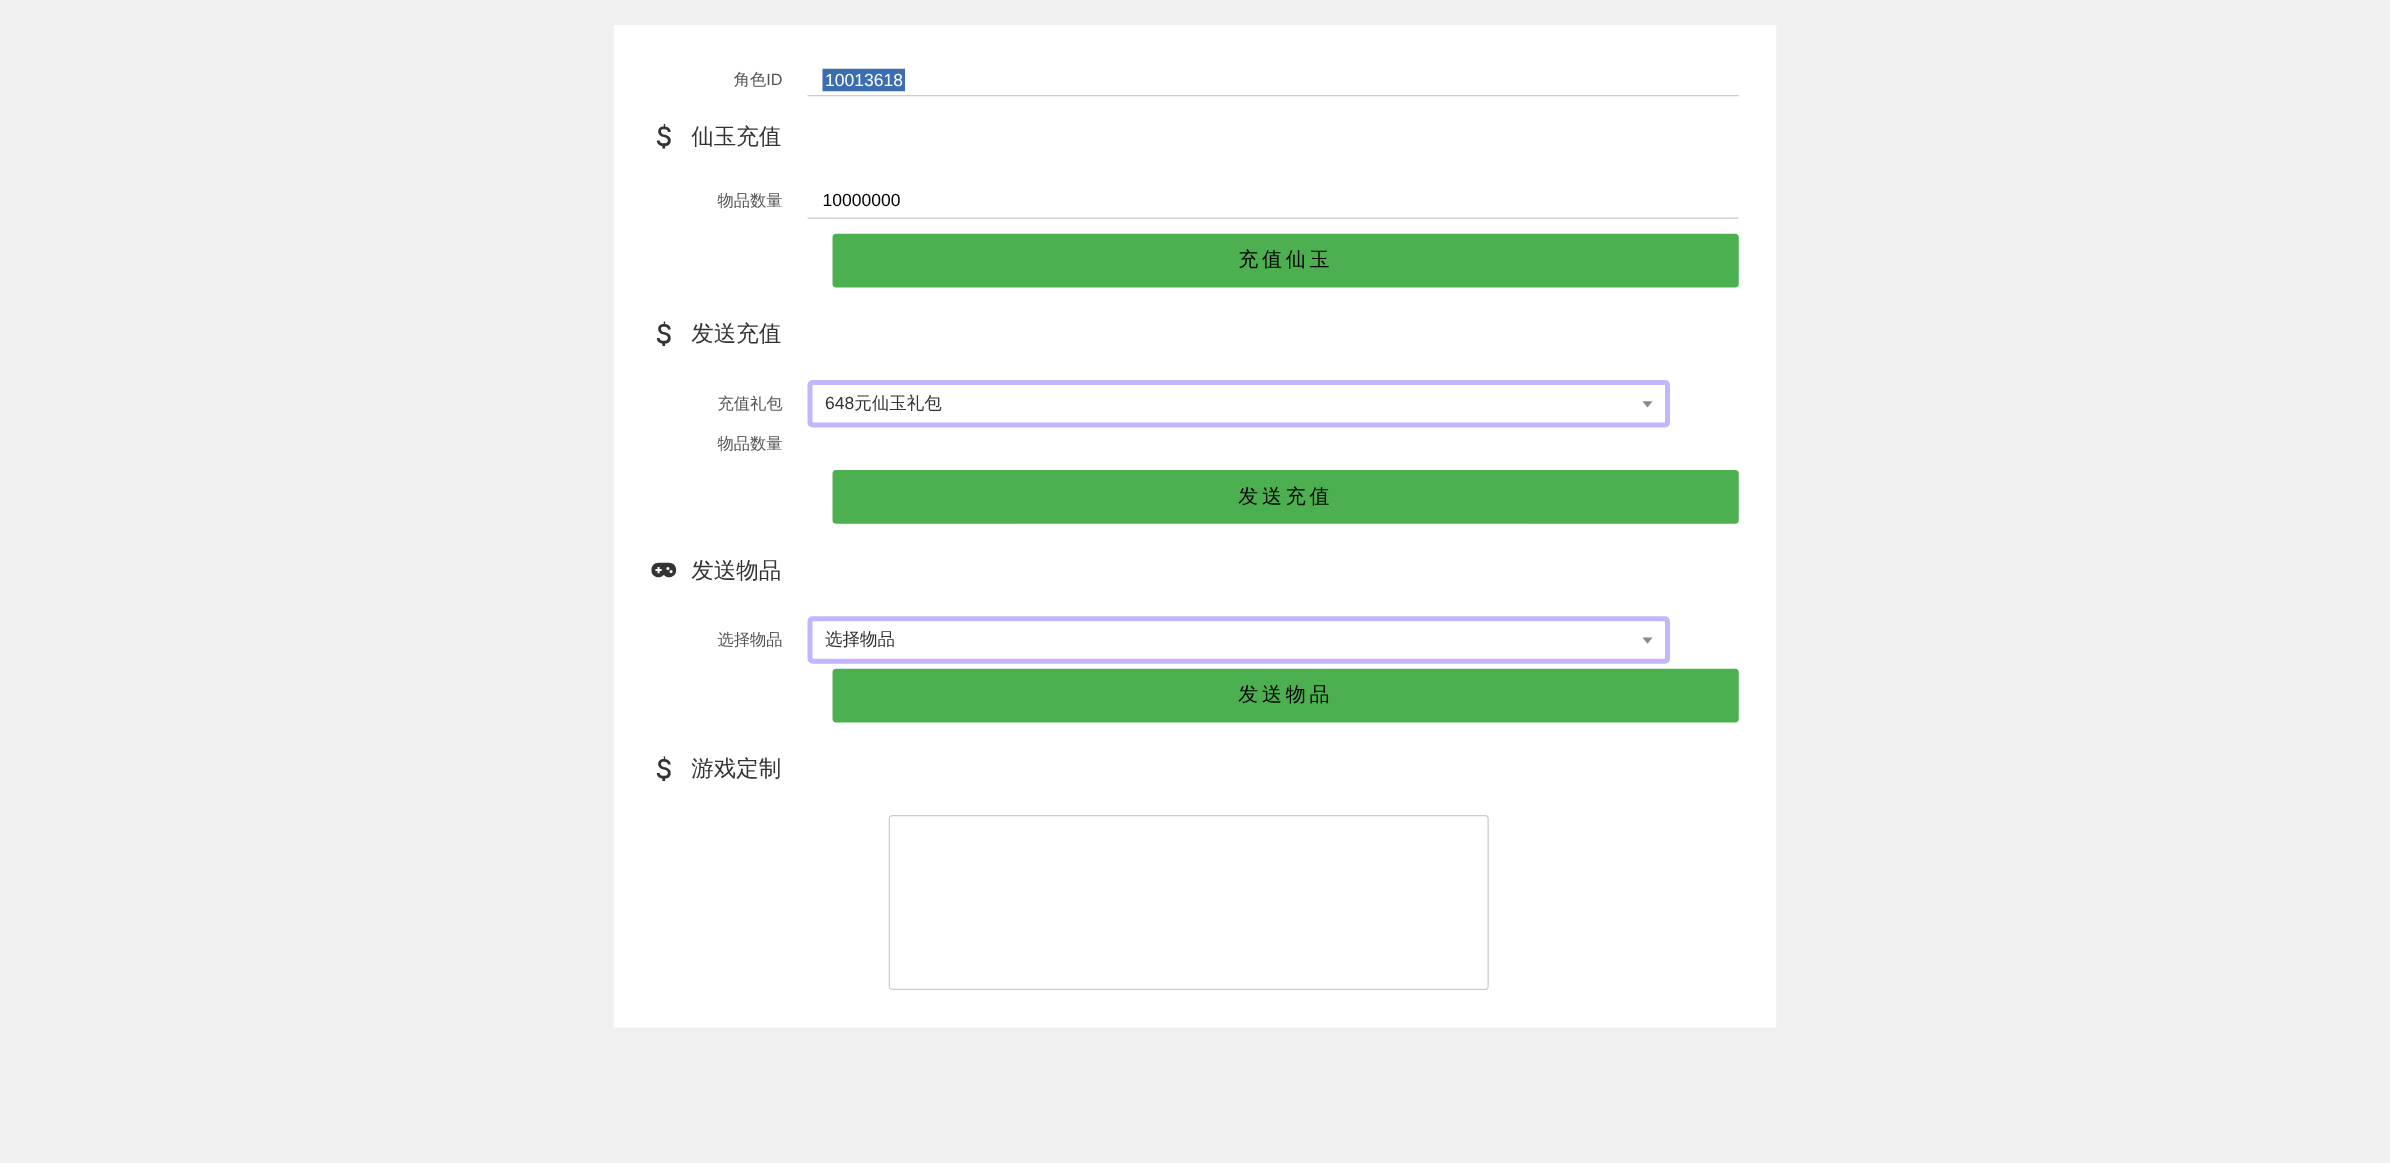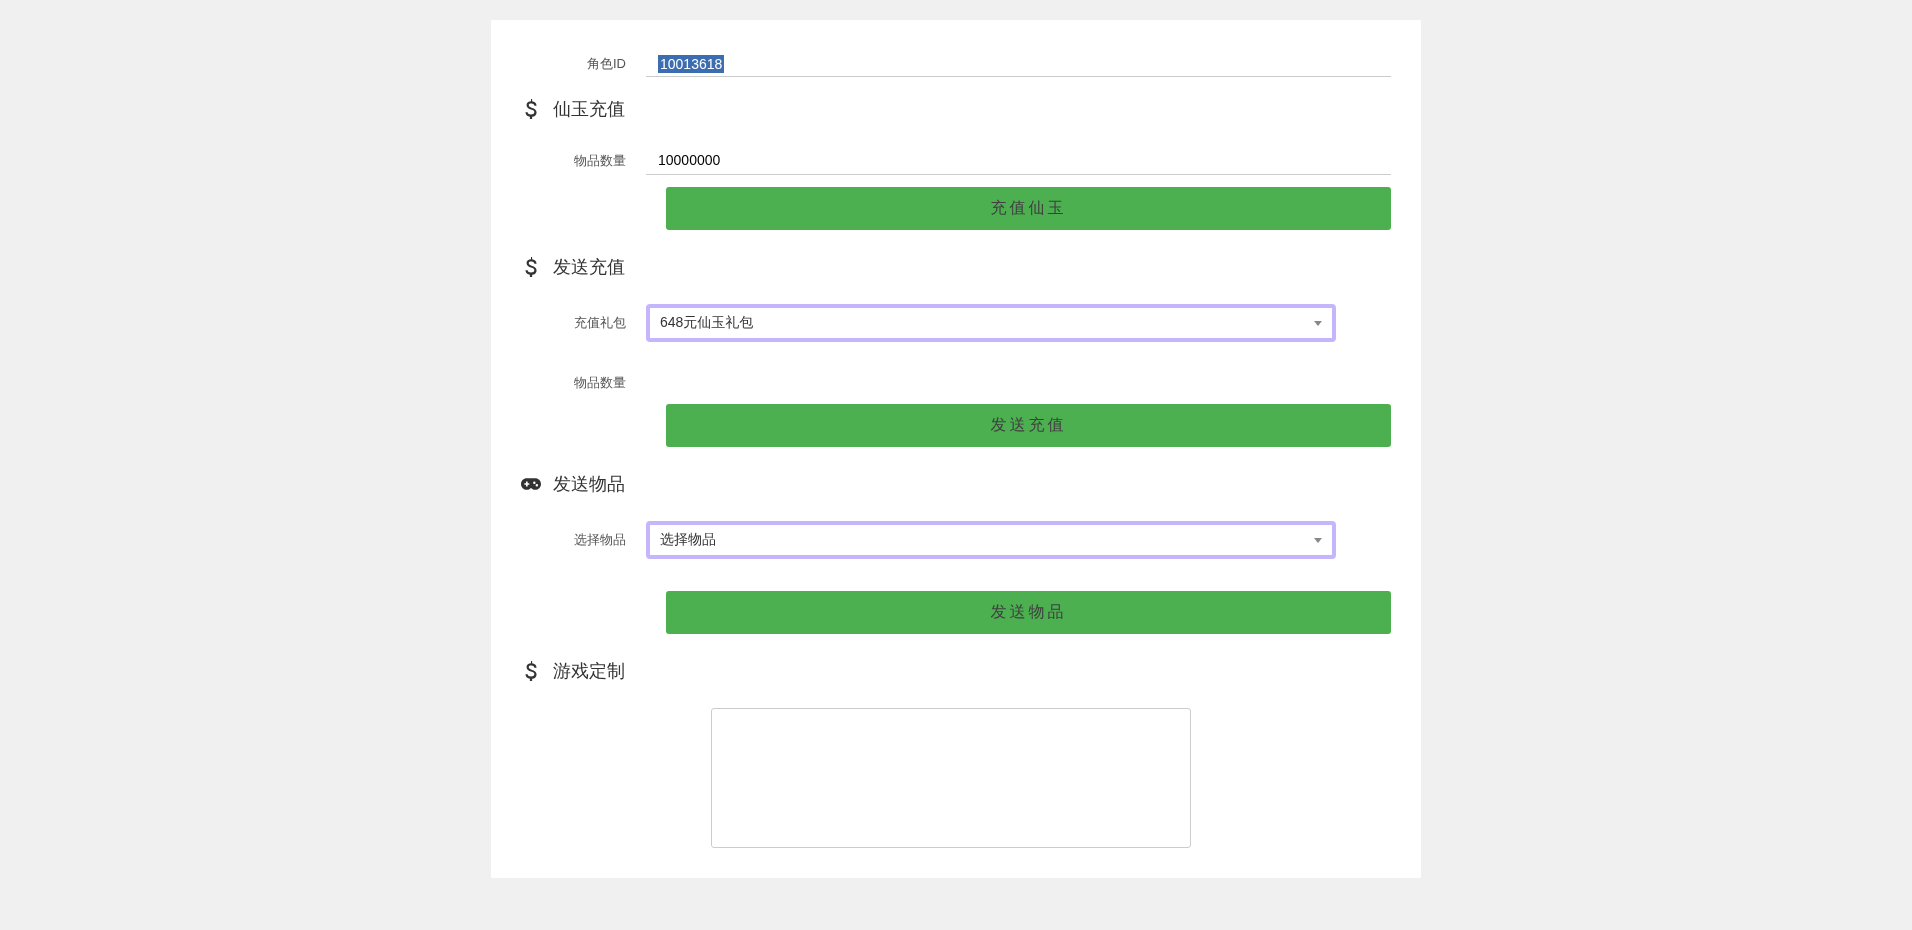--- a/index.html
+++ b/index.html
@@ -91,7 +91,7 @@
     .btn-success {
       width: 100%;
       background: #4caf50;
-      color: #404040;
+      color: #000000;
       border: none;
       border-radius: 3px;
       padding: 11px 0;

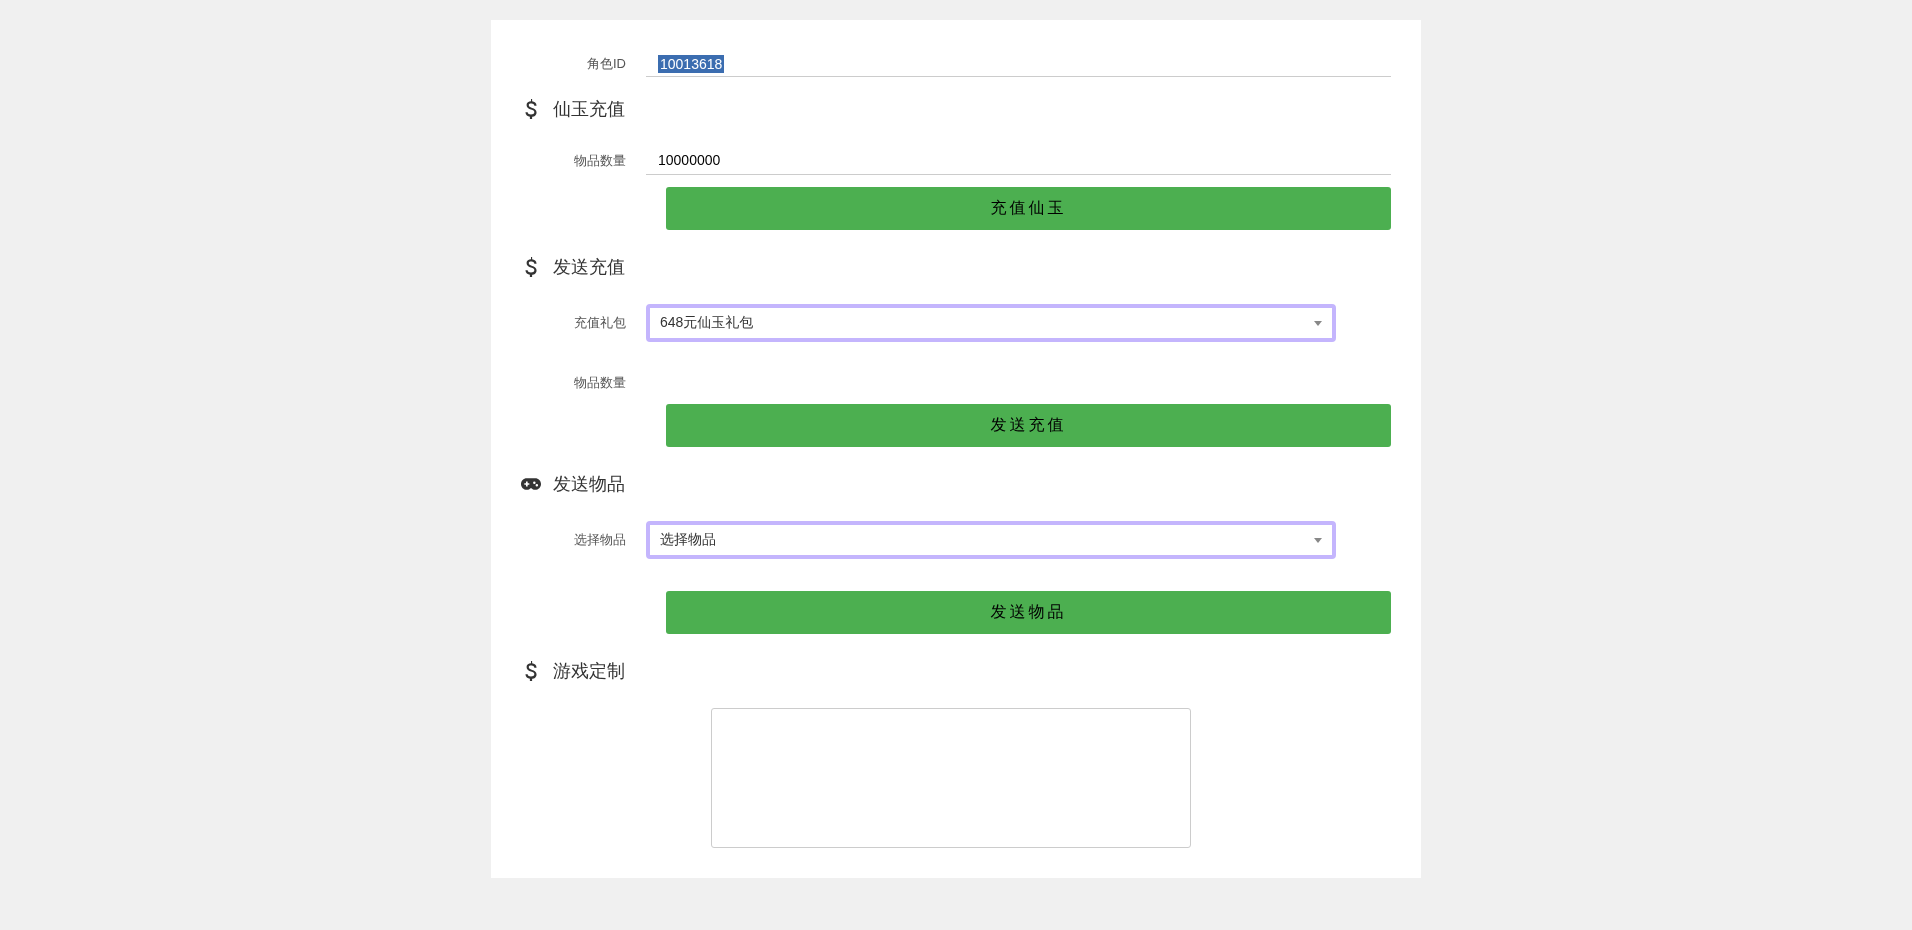--- a/index.html
+++ b/index.html
@@ -125,7 +125,7 @@
     .select-row {
       display: flex;
       align-items: center;
-      margin-bottom: 32px;
+      margin-bottom: 4px;
     }
     .select-row .form-label {
       flex: 0 0 125px;

